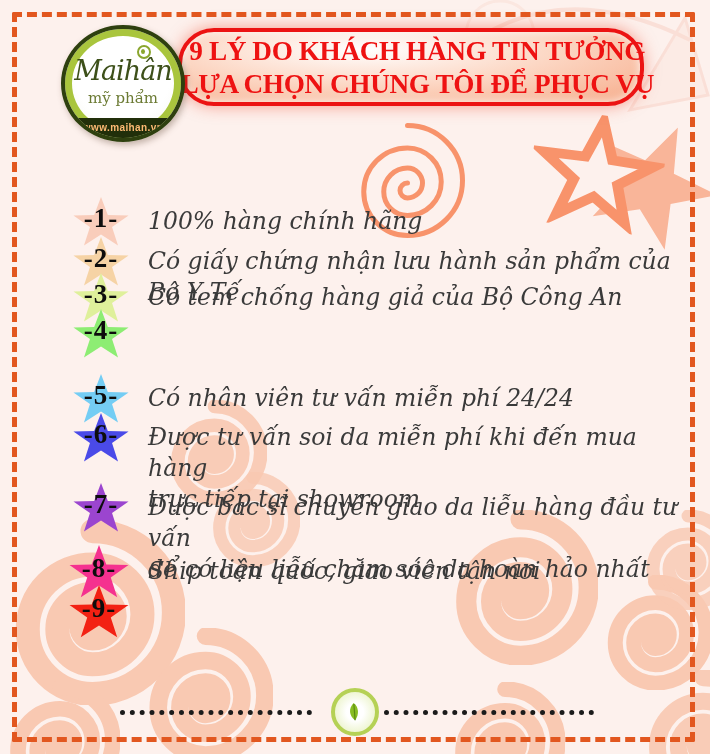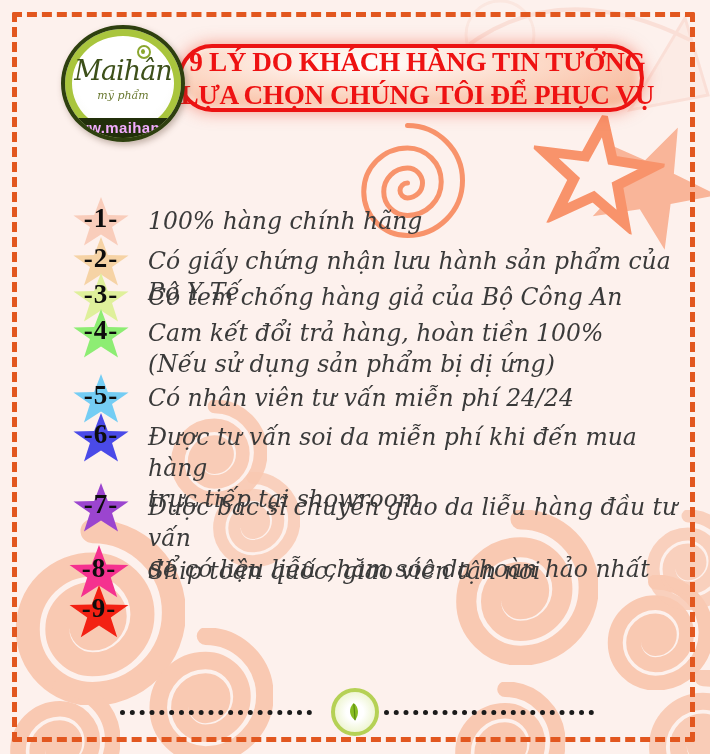--- a/index.html
+++ b/index.html
@@ -22,7 +22,7 @@
   .deco-star{position:absolute;z-index:3;}
   
   #banner{
-    position:absolute;left:178px;top:44px;width:466px;height:68px;z-index:7;
+    position:absolute;left:178px;top:28px;width:466px;height:78px;z-index:7;
     box-sizing:border-box;border:4px solid #ec1313;border-radius:36px;
     background:radial-gradient(ellipse at 40% 25%, #ffffff 0%, #fcd7c4 48%, #f6ab89 100%);
     box-shadow:0 0 16px rgba(240,70,40,.5), inset 0 0 10px rgba(255,255,255,.8);

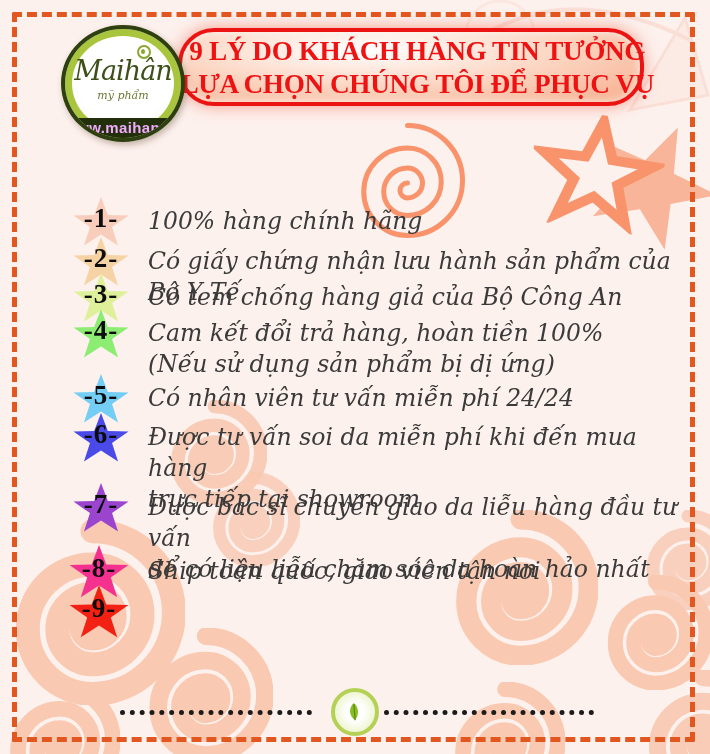--- a/index.html
+++ b/index.html
@@ -53,7 +53,7 @@
   #logo .brand-dot i{position:absolute;left:2px;top:2px;width:4px;height:5px;background:#8aa62e;border-radius:50%;}
   #logo .tagline{
     position:absolute;left:0;right:0;top:60px;
-    font-style:italic;font-size:11px;color:#6b7a33;
+    font-size:15px;color:#6b7a33;
   }
   #logo .site{
     position:absolute;left:0;right:0;top:89px;height:20px;background:#212f0a;

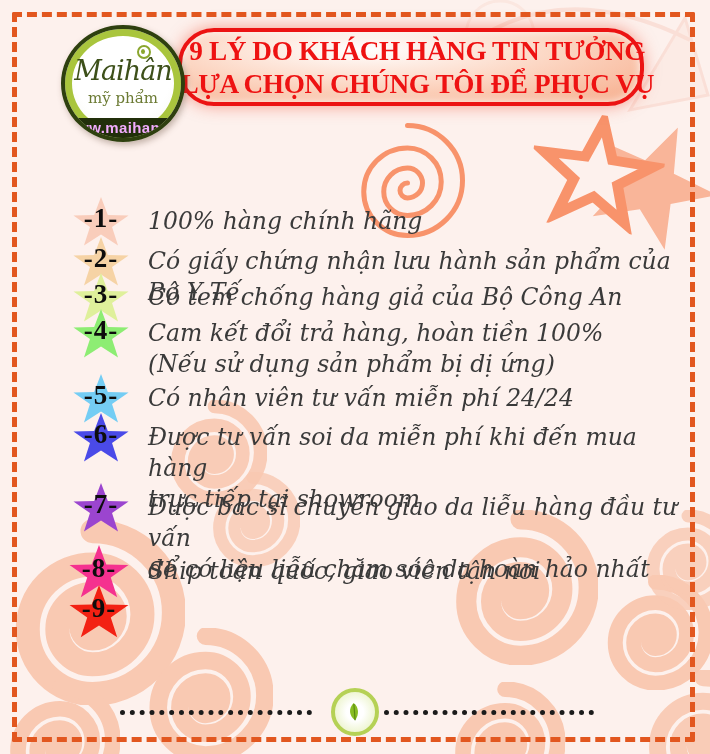--- a/index.html
+++ b/index.html
@@ -57,8 +57,8 @@
   }
   #logo .site{
     position:absolute;left:0;right:0;top:89px;height:20px;background:#212f0a;
-    color:#f0abfc;font-family:"Liberation Sans", sans-serif;font-weight:bold;
-    font-size:15px;line-height:20px;letter-spacing:.4px;
+    color:#fdba74;font-family:"Liberation Sans", sans-serif;font-weight:bold;
+    font-size:10px;line-height:20px;letter-spacing:.4px;
   }
   .star-wrap{position:absolute;z-index:5;}
   .star-wrap .num{

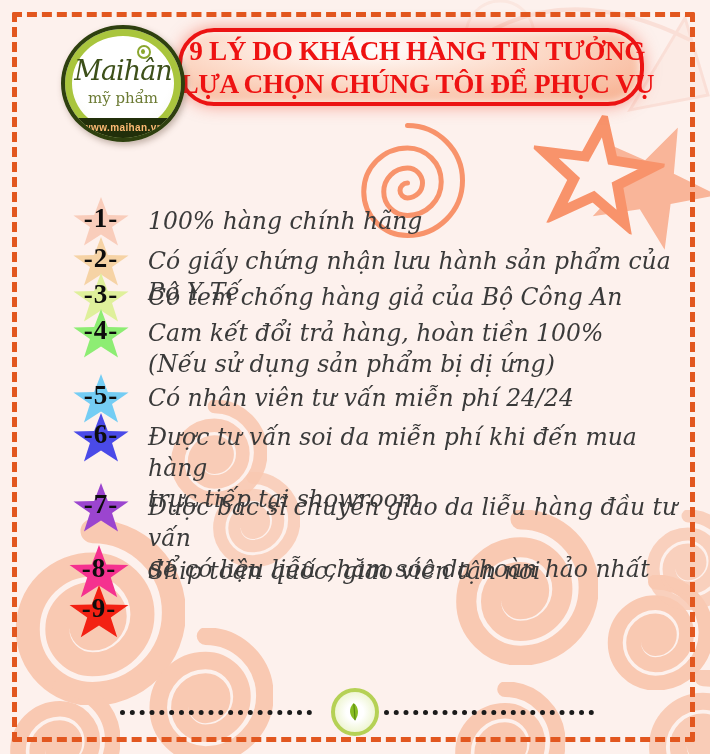--- a/index.html
+++ b/index.html
@@ -222,10 +222,6 @@
     <div>Có tem chống hàng giả của Bộ Công An</div>
     <div></div>
   </div>
-  <div class="rtext" style="top:318px">
-    <div>Cam kết đổi trả hàng, hoàn tiền 100%</div>
-    <div>(Nếu sử dụng sản phẩm bị dị ứng)</div>
-  </div>
   <div class="rtext" style="top:383px">
     <div>Có nhân viên tư vấn miễn phí 24/24</div>
     <div></div>

